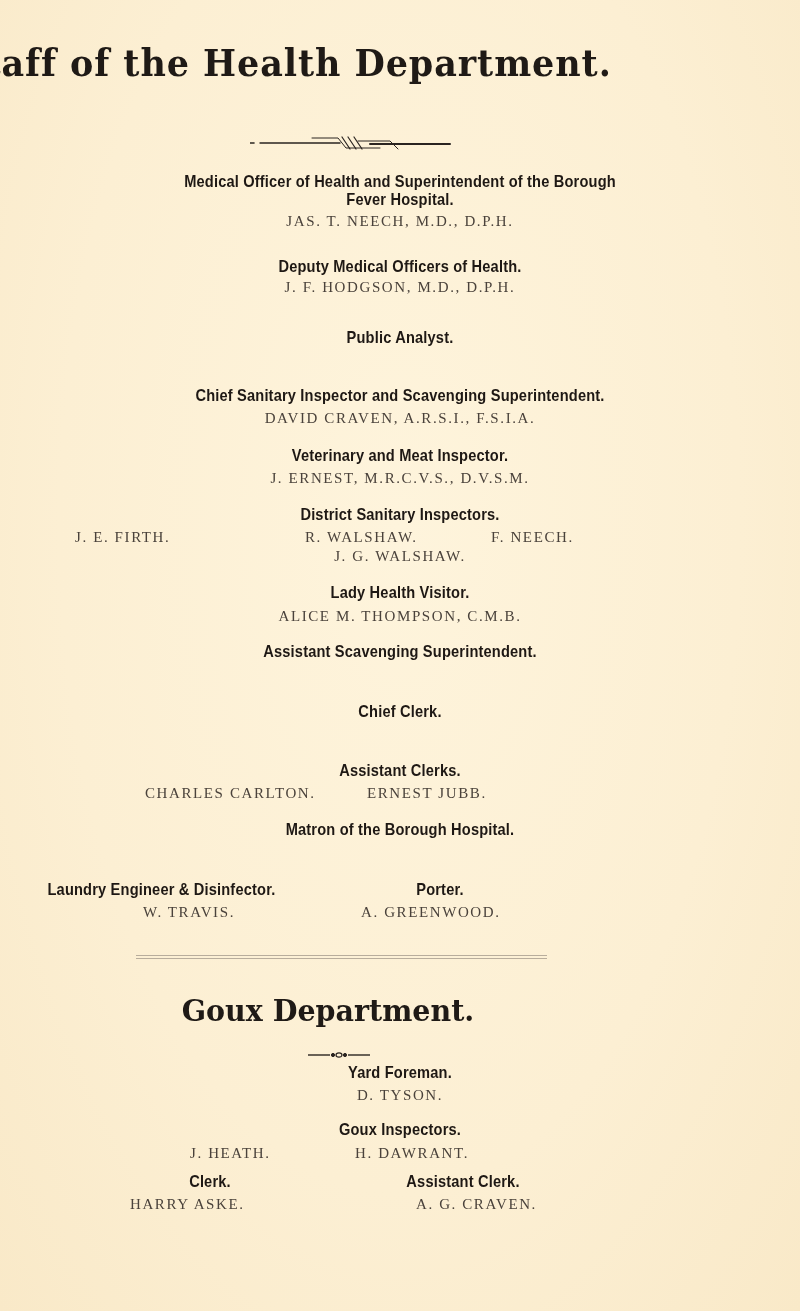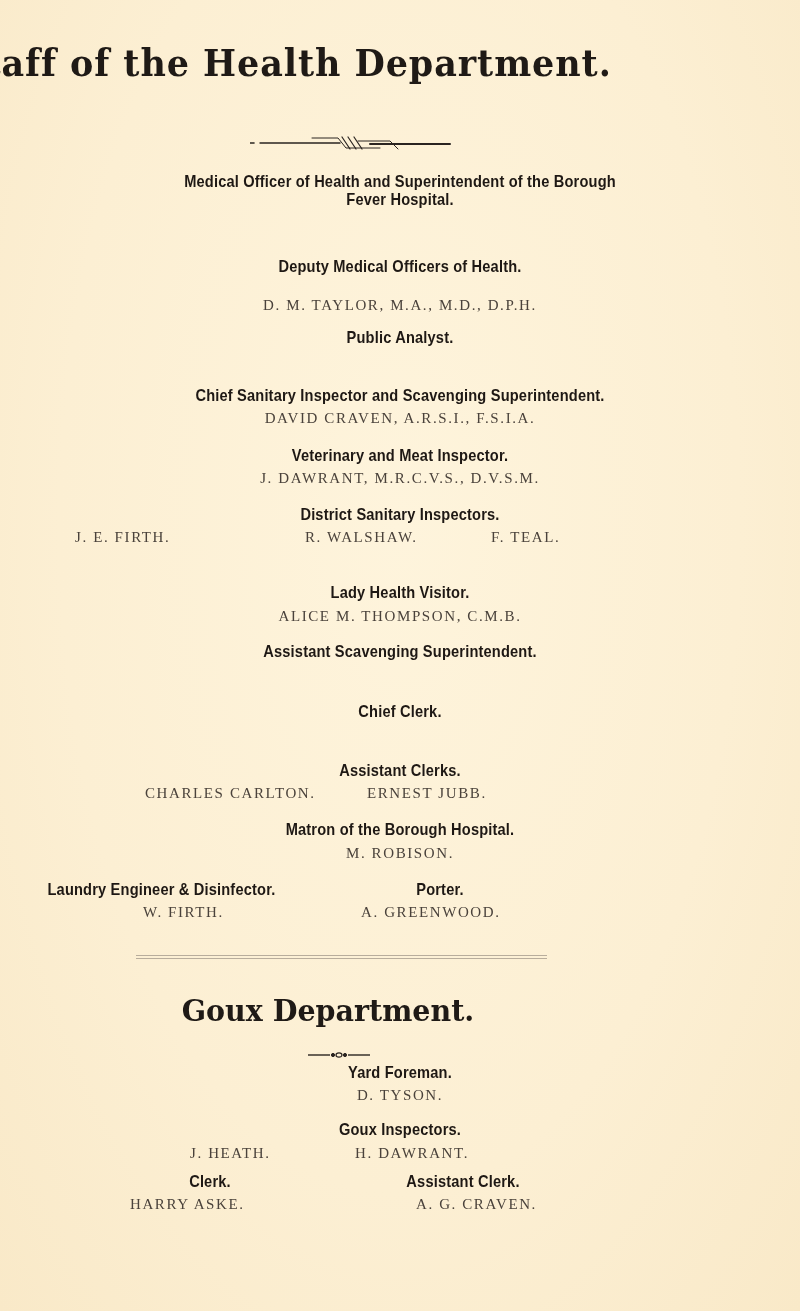--- a/index.html
+++ b/index.html
@@ -52,6 +52,7 @@
 
   <div class="heading c" style="top:172px">Medical Officer of Health and Superintendent of the Borough</div>
   <div class="heading c" style="top:190px">Fever Hospital.</div>
+  <div class="name c" style="top:213px">JAS. T. NEECH, M.D., D.P.H.</div>
 
   <div class="heading c" style="top:257px">Deputy Medical Officers of Health.</div>
   <div class="name c" style="top:297px">D. M. TAYLOR, M.A., M.D., D.P.H.</div>

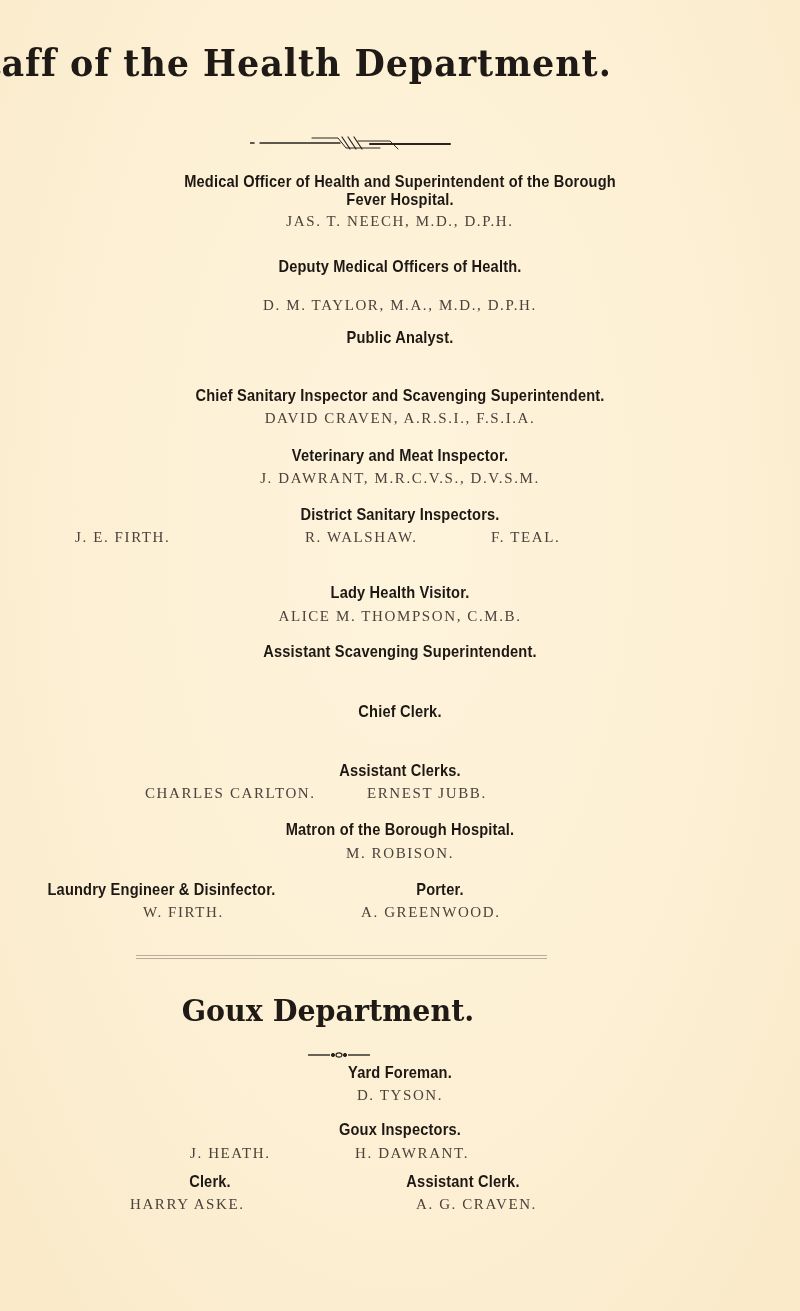--- a/index.html
+++ b/index.html
@@ -55,6 +55,7 @@
   <div class="name c" style="top:213px">JAS. T. NEECH, M.D., D.P.H.</div>
 
   <div class="heading c" style="top:257px">Deputy Medical Officers of Health.</div>
+  <div class="name c" style="top:279px">J. F. HODGSON, M.D., D.P.H.</div>
   <div class="name c" style="top:297px">D. M. TAYLOR, M.A., M.D., D.P.H.</div>
 
   <div class="heading c" style="top:328px">Public Analyst.</div>

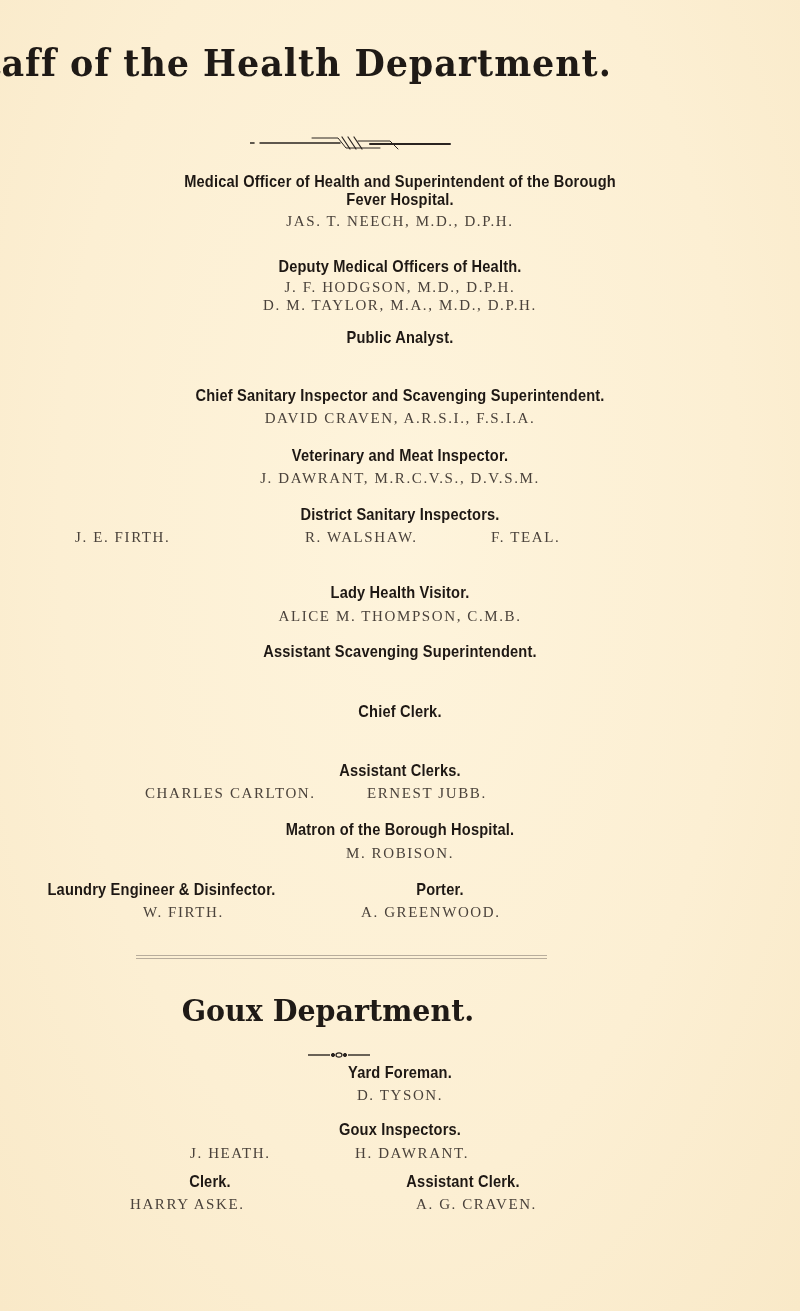--- a/index.html
+++ b/index.html
@@ -56,7 +56,6 @@
 
   <div class="heading c" style="top:257px">Deputy Medical Officers of Health.</div>
   <div class="name c" style="top:279px">J. F. HODGSON, M.D., D.P.H.</div>
-  <div class="name c" style="top:297px">D. M. TAYLOR, M.A., M.D., D.P.H.</div>
 
   <div class="heading c" style="top:328px">Public Analyst.</div>
 

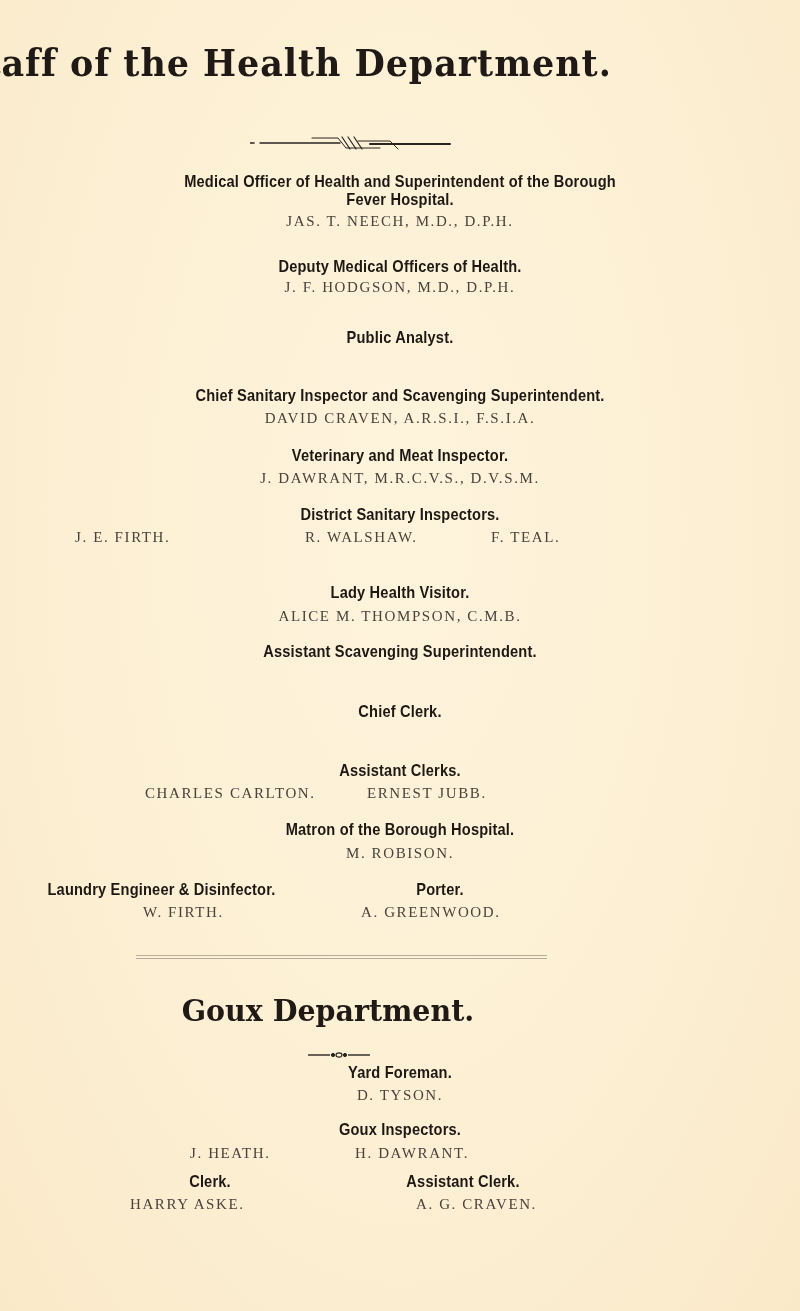--- a/index.html
+++ b/index.html
@@ -63,7 +63,7 @@
   <div class="name c" style="top:410px">DAVID CRAVEN, A.R.S.I., F.S.I.A.</div>
 
   <div class="heading c" style="top:446px">Veterinary and Meat Inspector.</div>
-  <div class="name c" style="top:470px">J. DAWRANT, M.R.C.V.S., D.V.S.M.</div>
+  <div class="name c" style="top:470px">J. ERNEST, M.R.C.V.S., D.V.S.M.</div>
 
   <div class="heading c" style="top:505px">District Sanitary Inspectors.</div>
   <div class="name" style="top:529px;left:75px">J. E. FIRTH.</div>

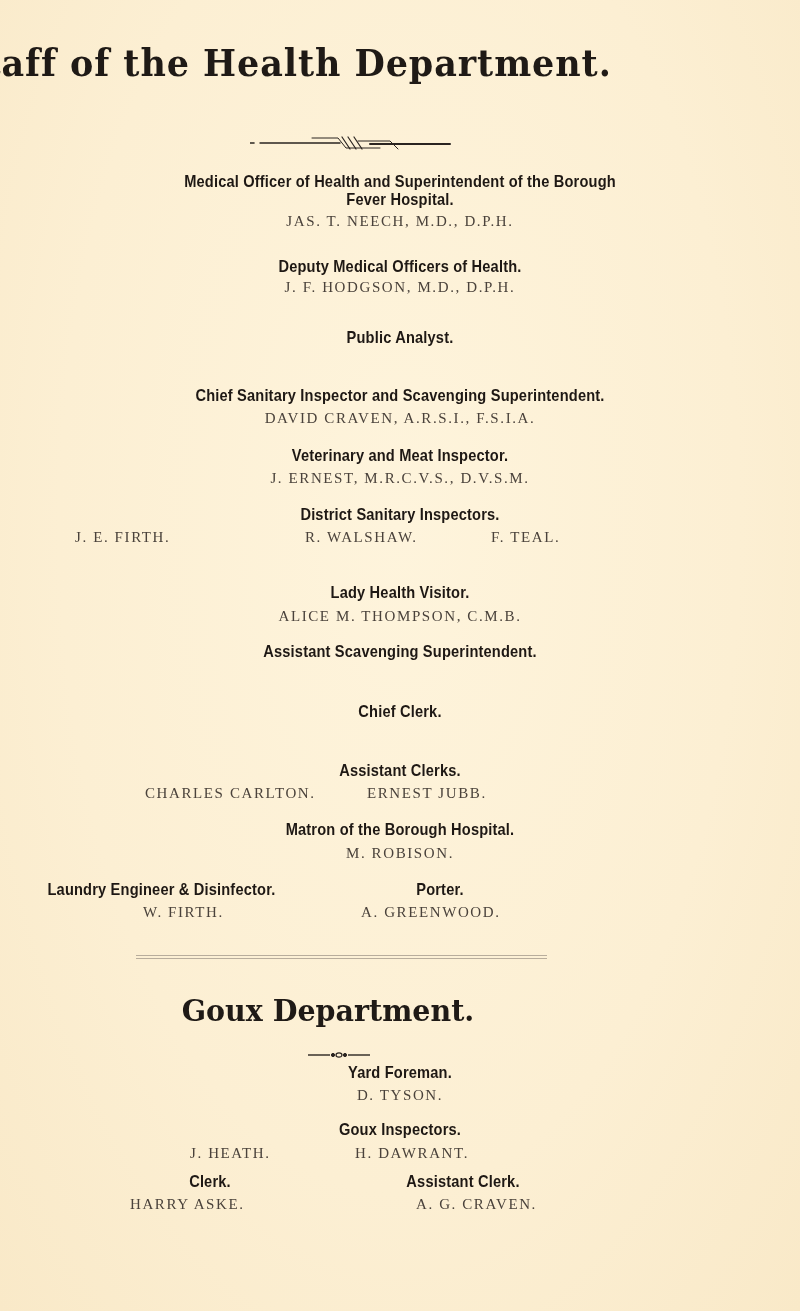--- a/index.html
+++ b/index.html
@@ -68,7 +68,7 @@
   <div class="heading c" style="top:505px">District Sanitary Inspectors.</div>
   <div class="name" style="top:529px;left:75px">J. E. FIRTH.</div>
   <div class="name" style="top:529px;left:305px">R. WALSHAW.</div>
-  <div class="name" style="top:529px;left:491px">F. TEAL.</div>
+  <div class="name" style="top:529px;left:491px">F. NEECH.</div>
 
   <div class="heading c" style="top:583px">Lady Health Visitor.</div>
   <div class="name c" style="top:608px">ALICE M. THOMPSON, C.M.B.</div>

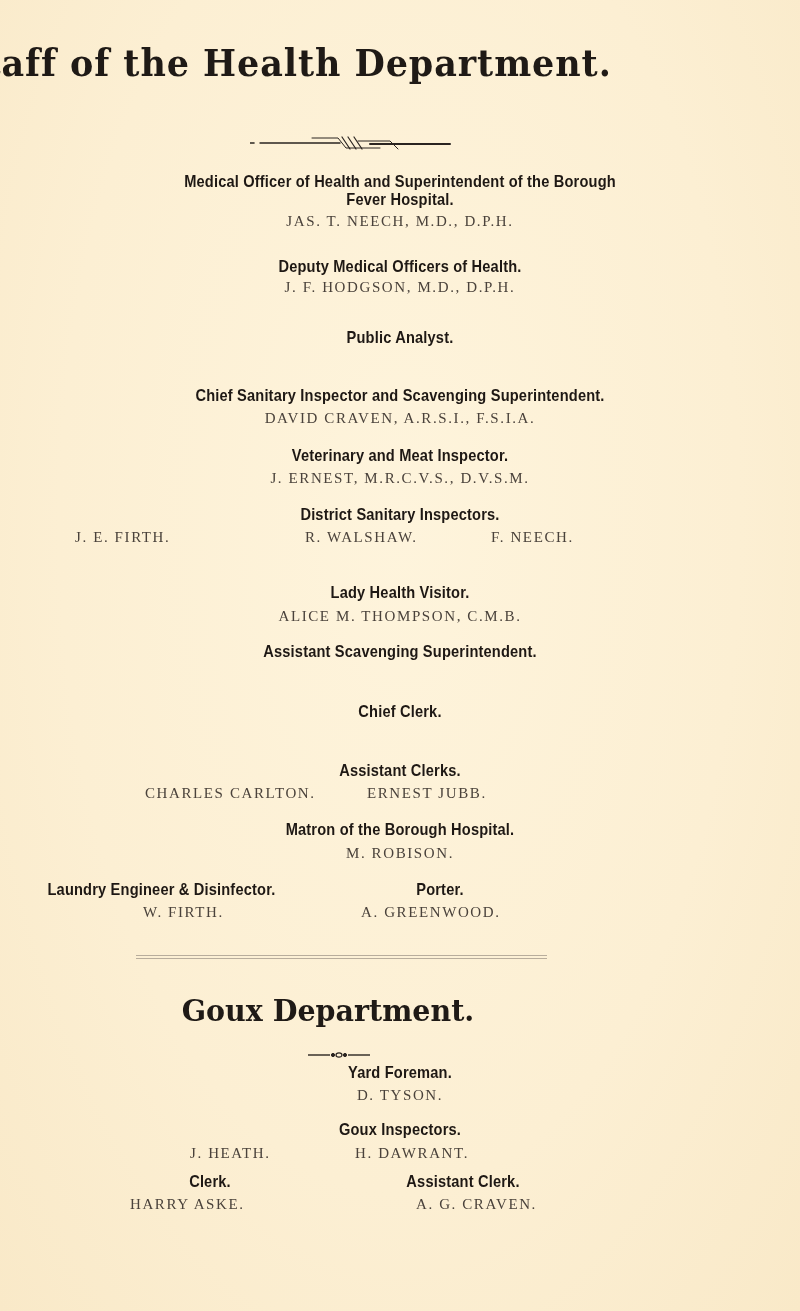--- a/index.html
+++ b/index.html
@@ -69,6 +69,7 @@
   <div class="name" style="top:529px;left:75px">J. E. FIRTH.</div>
   <div class="name" style="top:529px;left:305px">R. WALSHAW.</div>
   <div class="name" style="top:529px;left:491px">F. NEECH.</div>
+  <div class="name c" style="top:548px">J. G. WALSHAW.</div>
 
   <div class="heading c" style="top:583px">Lady Health Visitor.</div>
   <div class="name c" style="top:608px">ALICE M. THOMPSON, C.M.B.</div>

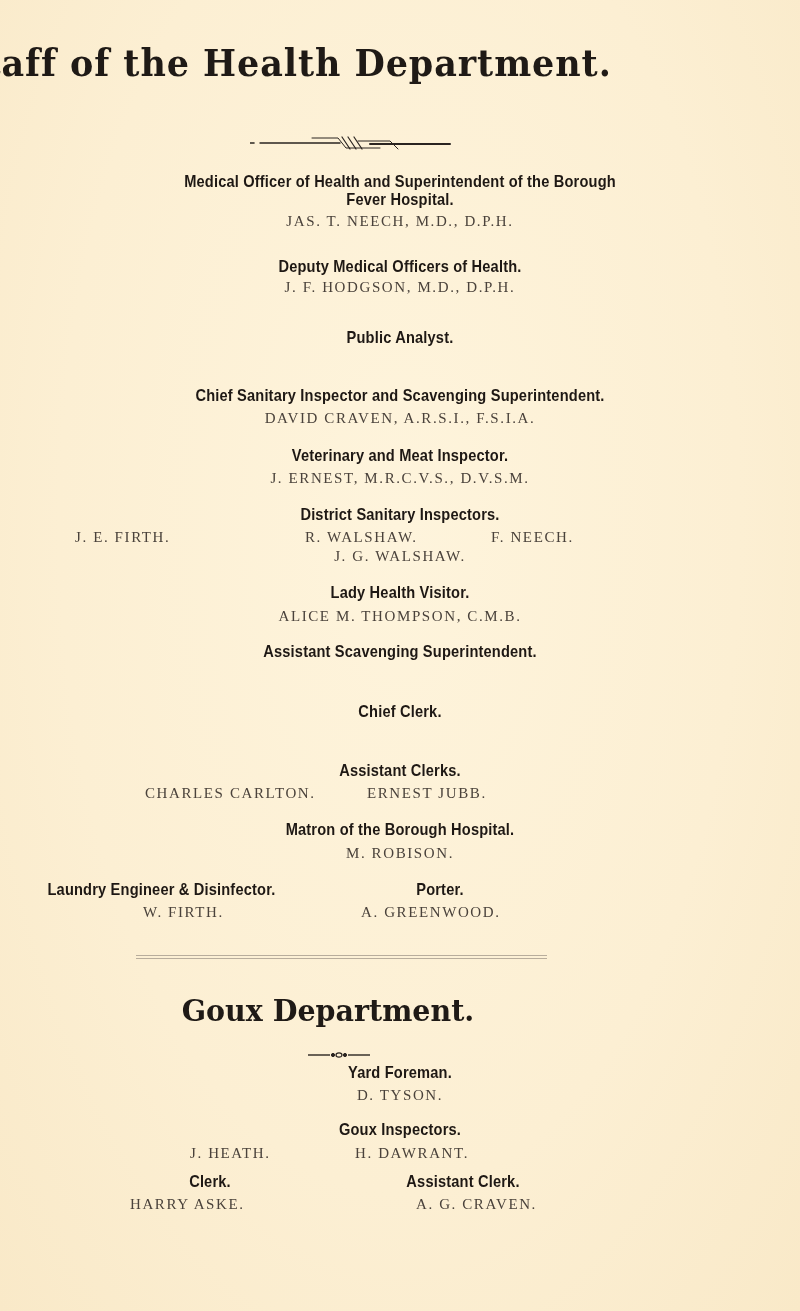--- a/index.html
+++ b/index.html
@@ -83,7 +83,6 @@
   <div class="name" style="top:785px;left:367px">ERNEST JUBB.</div>
 
   <div class="heading c" style="top:820px">Matron of the Borough Hospital.</div>
-  <div class="name c" style="top:845px">M. ROBISON.</div>
 
   <div class="heading" style="top:880px;left:30px;width:250px">Laundry Engineer &amp; Disinfector.</div>
   <div class="name" style="top:904px;left:143px">W. FIRTH.</div>

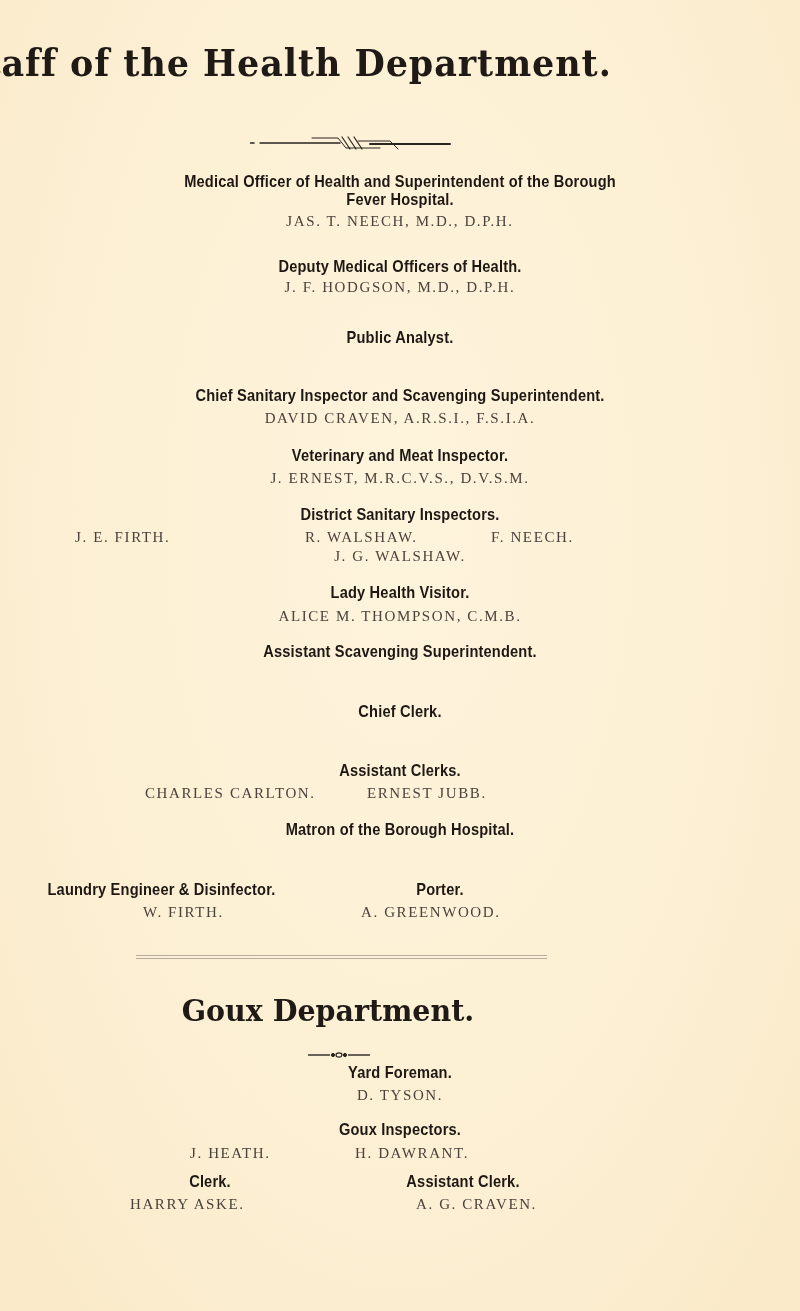--- a/index.html
+++ b/index.html
@@ -85,7 +85,7 @@
   <div class="heading c" style="top:820px">Matron of the Borough Hospital.</div>
 
   <div class="heading" style="top:880px;left:30px;width:250px">Laundry Engineer &amp; Disinfector.</div>
-  <div class="name" style="top:904px;left:143px">W. FIRTH.</div>
+  <div class="name" style="top:904px;left:143px">W. TRAVIS.</div>
   <div class="heading" style="top:880px;left:390px;width:100px">Porter.</div>
   <div class="name" style="top:904px;left:361px">A. GREENWOOD.</div>
 

